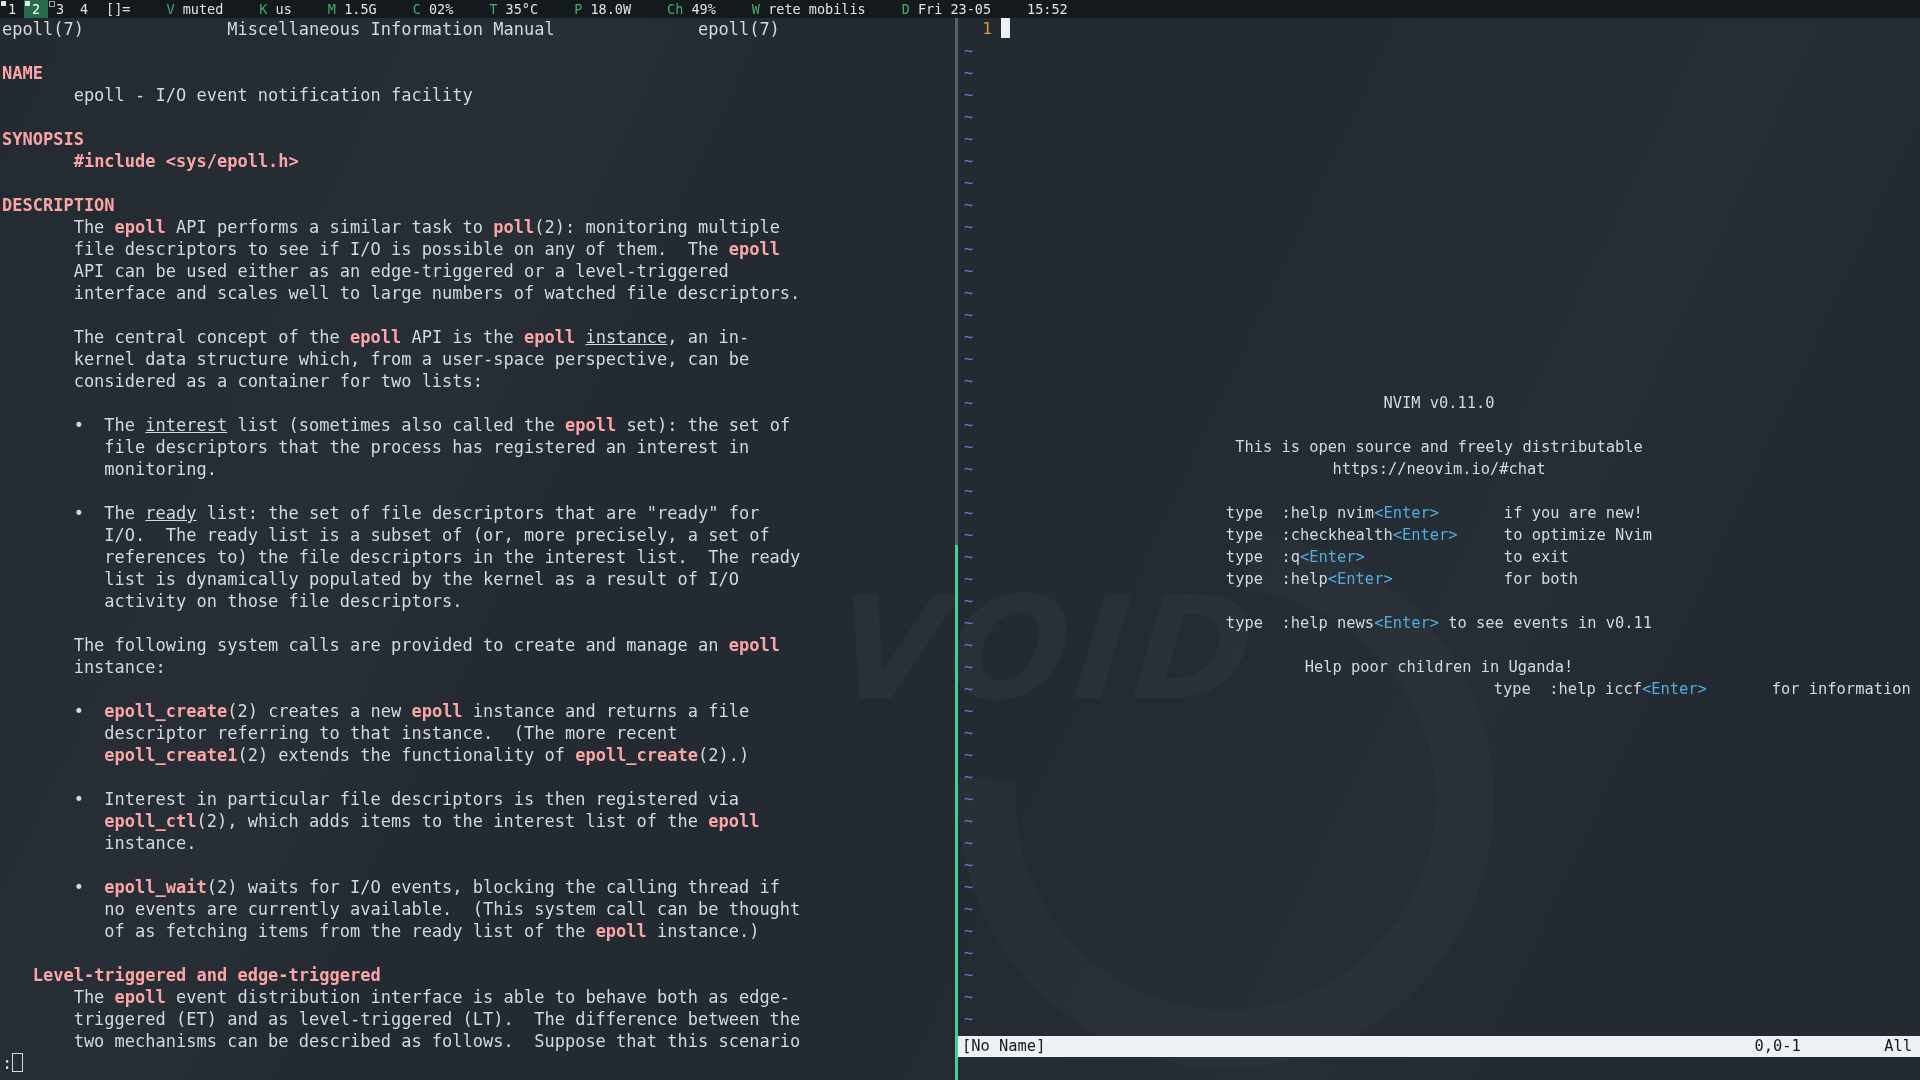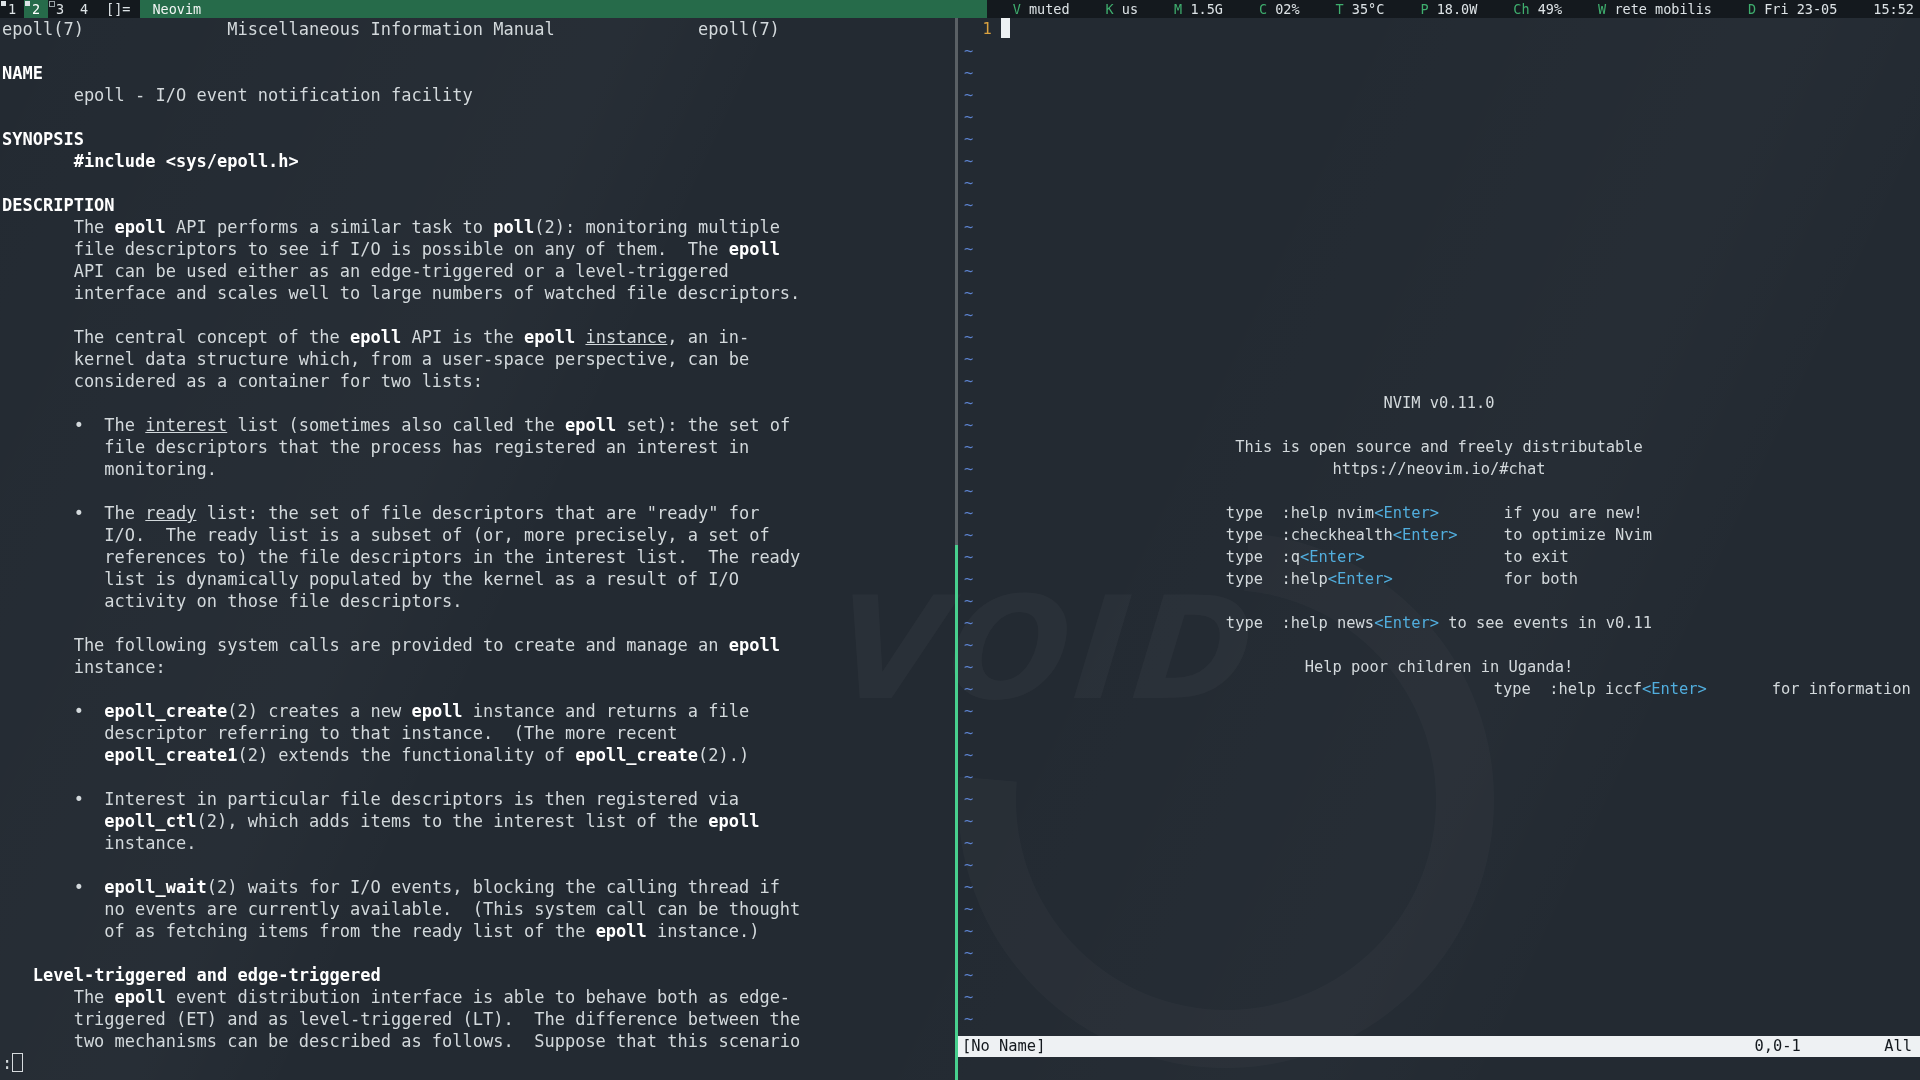--- a/index.html
+++ b/index.html
@@ -67,7 +67,6 @@
       <div class="tag">4</div>
     </div>
   <div class="ltsymbol">[]=</div>
-  <div class="wintitle">Neovim</div>
   <div class="status" id="statusbar"><span><span class="skey">V</span> <span class="sval">muted</span></span><span><span class="skey">K</span> <span class="sval">us</span></span><span><span class="skey">M</span> <span class="sval">1.5G</span></span><span><span class="skey">C</span> <span class="sval">02%</span></span><span><span class="skey">T</span> <span class="sval">35°C</span></span><span><span class="skey">P</span> <span class="sval">18.0W</span></span><span><span class="skey">Ch</span> <span class="sval">49%</span></span><span><span class="skey">W</span> <span class="sval">rete mobilis</span></span><span><span class="skey">D</span> <span class="sval">Fri 23-05</span></span><span><span class="sval">15:52</span></span></div>
 </div>
 

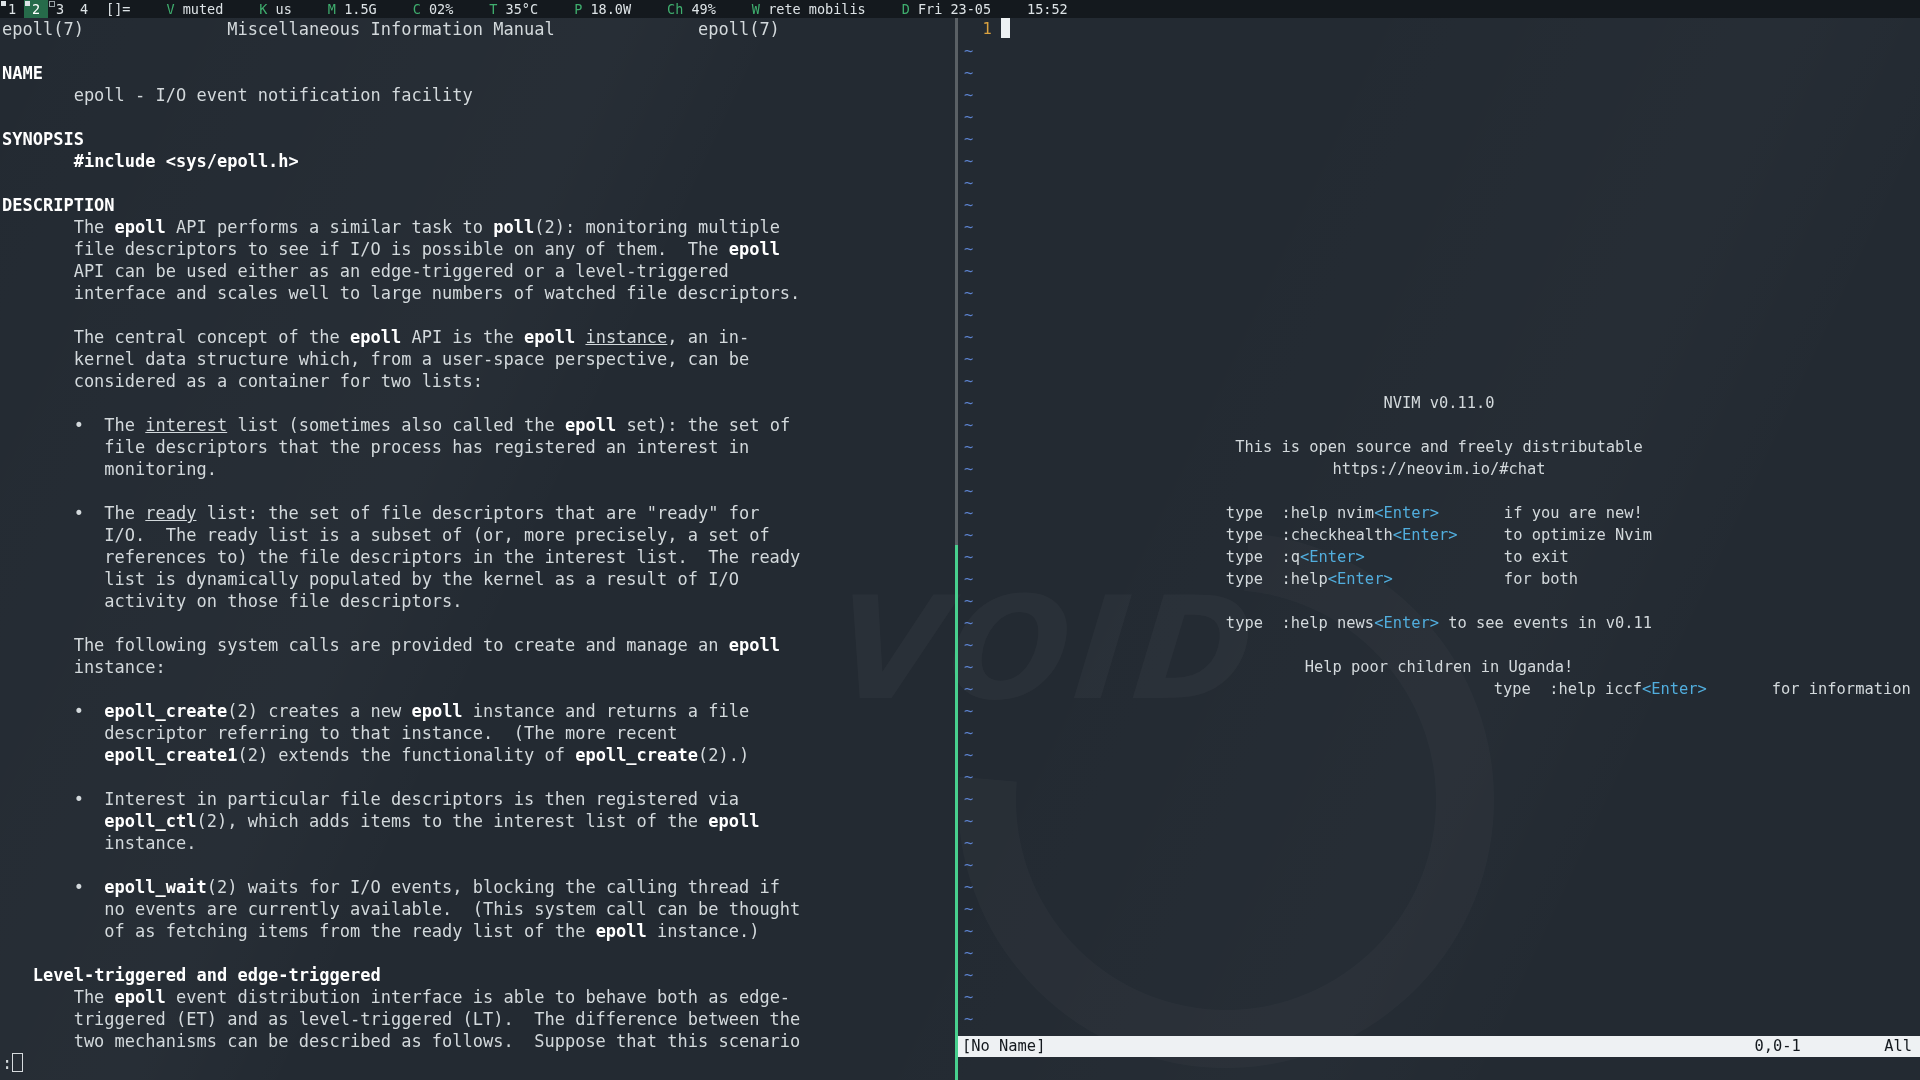--- a/index.html
+++ b/index.html
@@ -34,7 +34,7 @@
   .man{position:absolute;left:2px;top:18px;width:950px;height:1062px;
     font-size:17px;line-height:22px;color:#d3d9dc;white-space:pre;z-index:2;}
   .tline{height:22px;}
-  .b{font-weight:bold;color:#ffffff;}
+  .b{font-weight:bold;color:#fca5a5;}
   .u{text-decoration:underline;}
   .cur-hollow{display:inline-block;width:9px;height:17px;border:1px solid #d7dbde;vertical-align:-3px;}
   .divider{position:absolute;left:955px;width:3px;z-index:3;}

